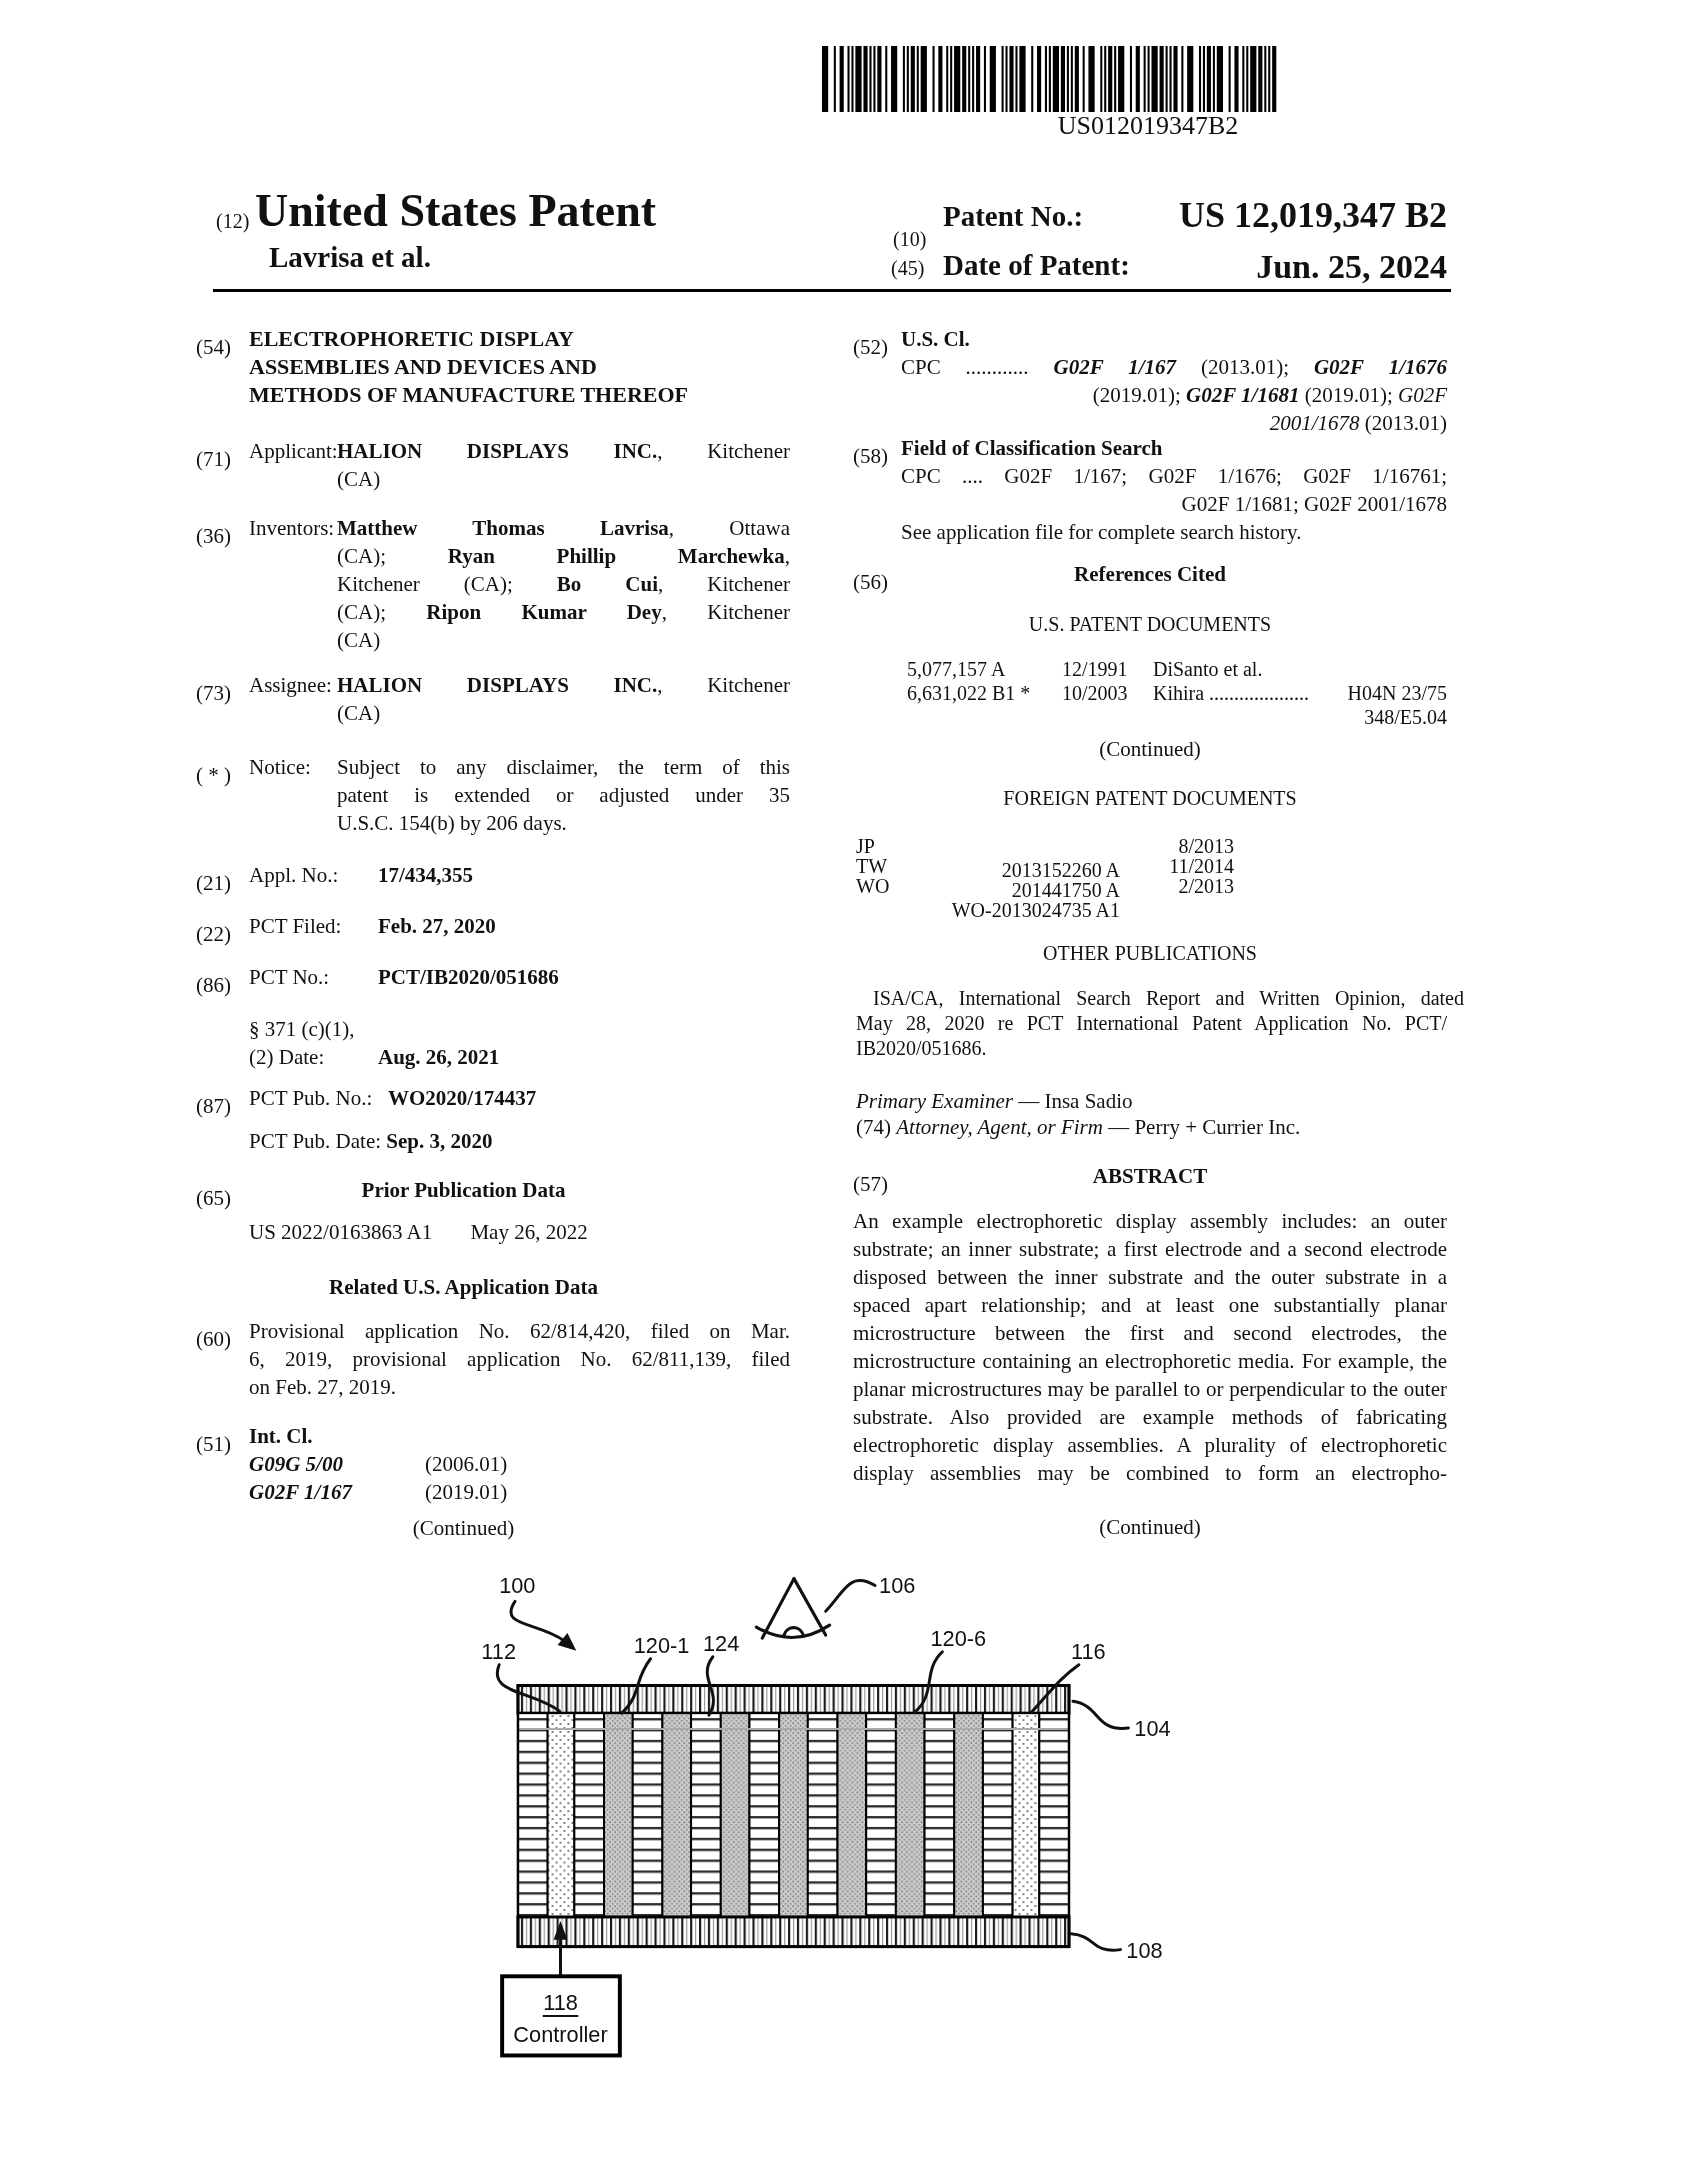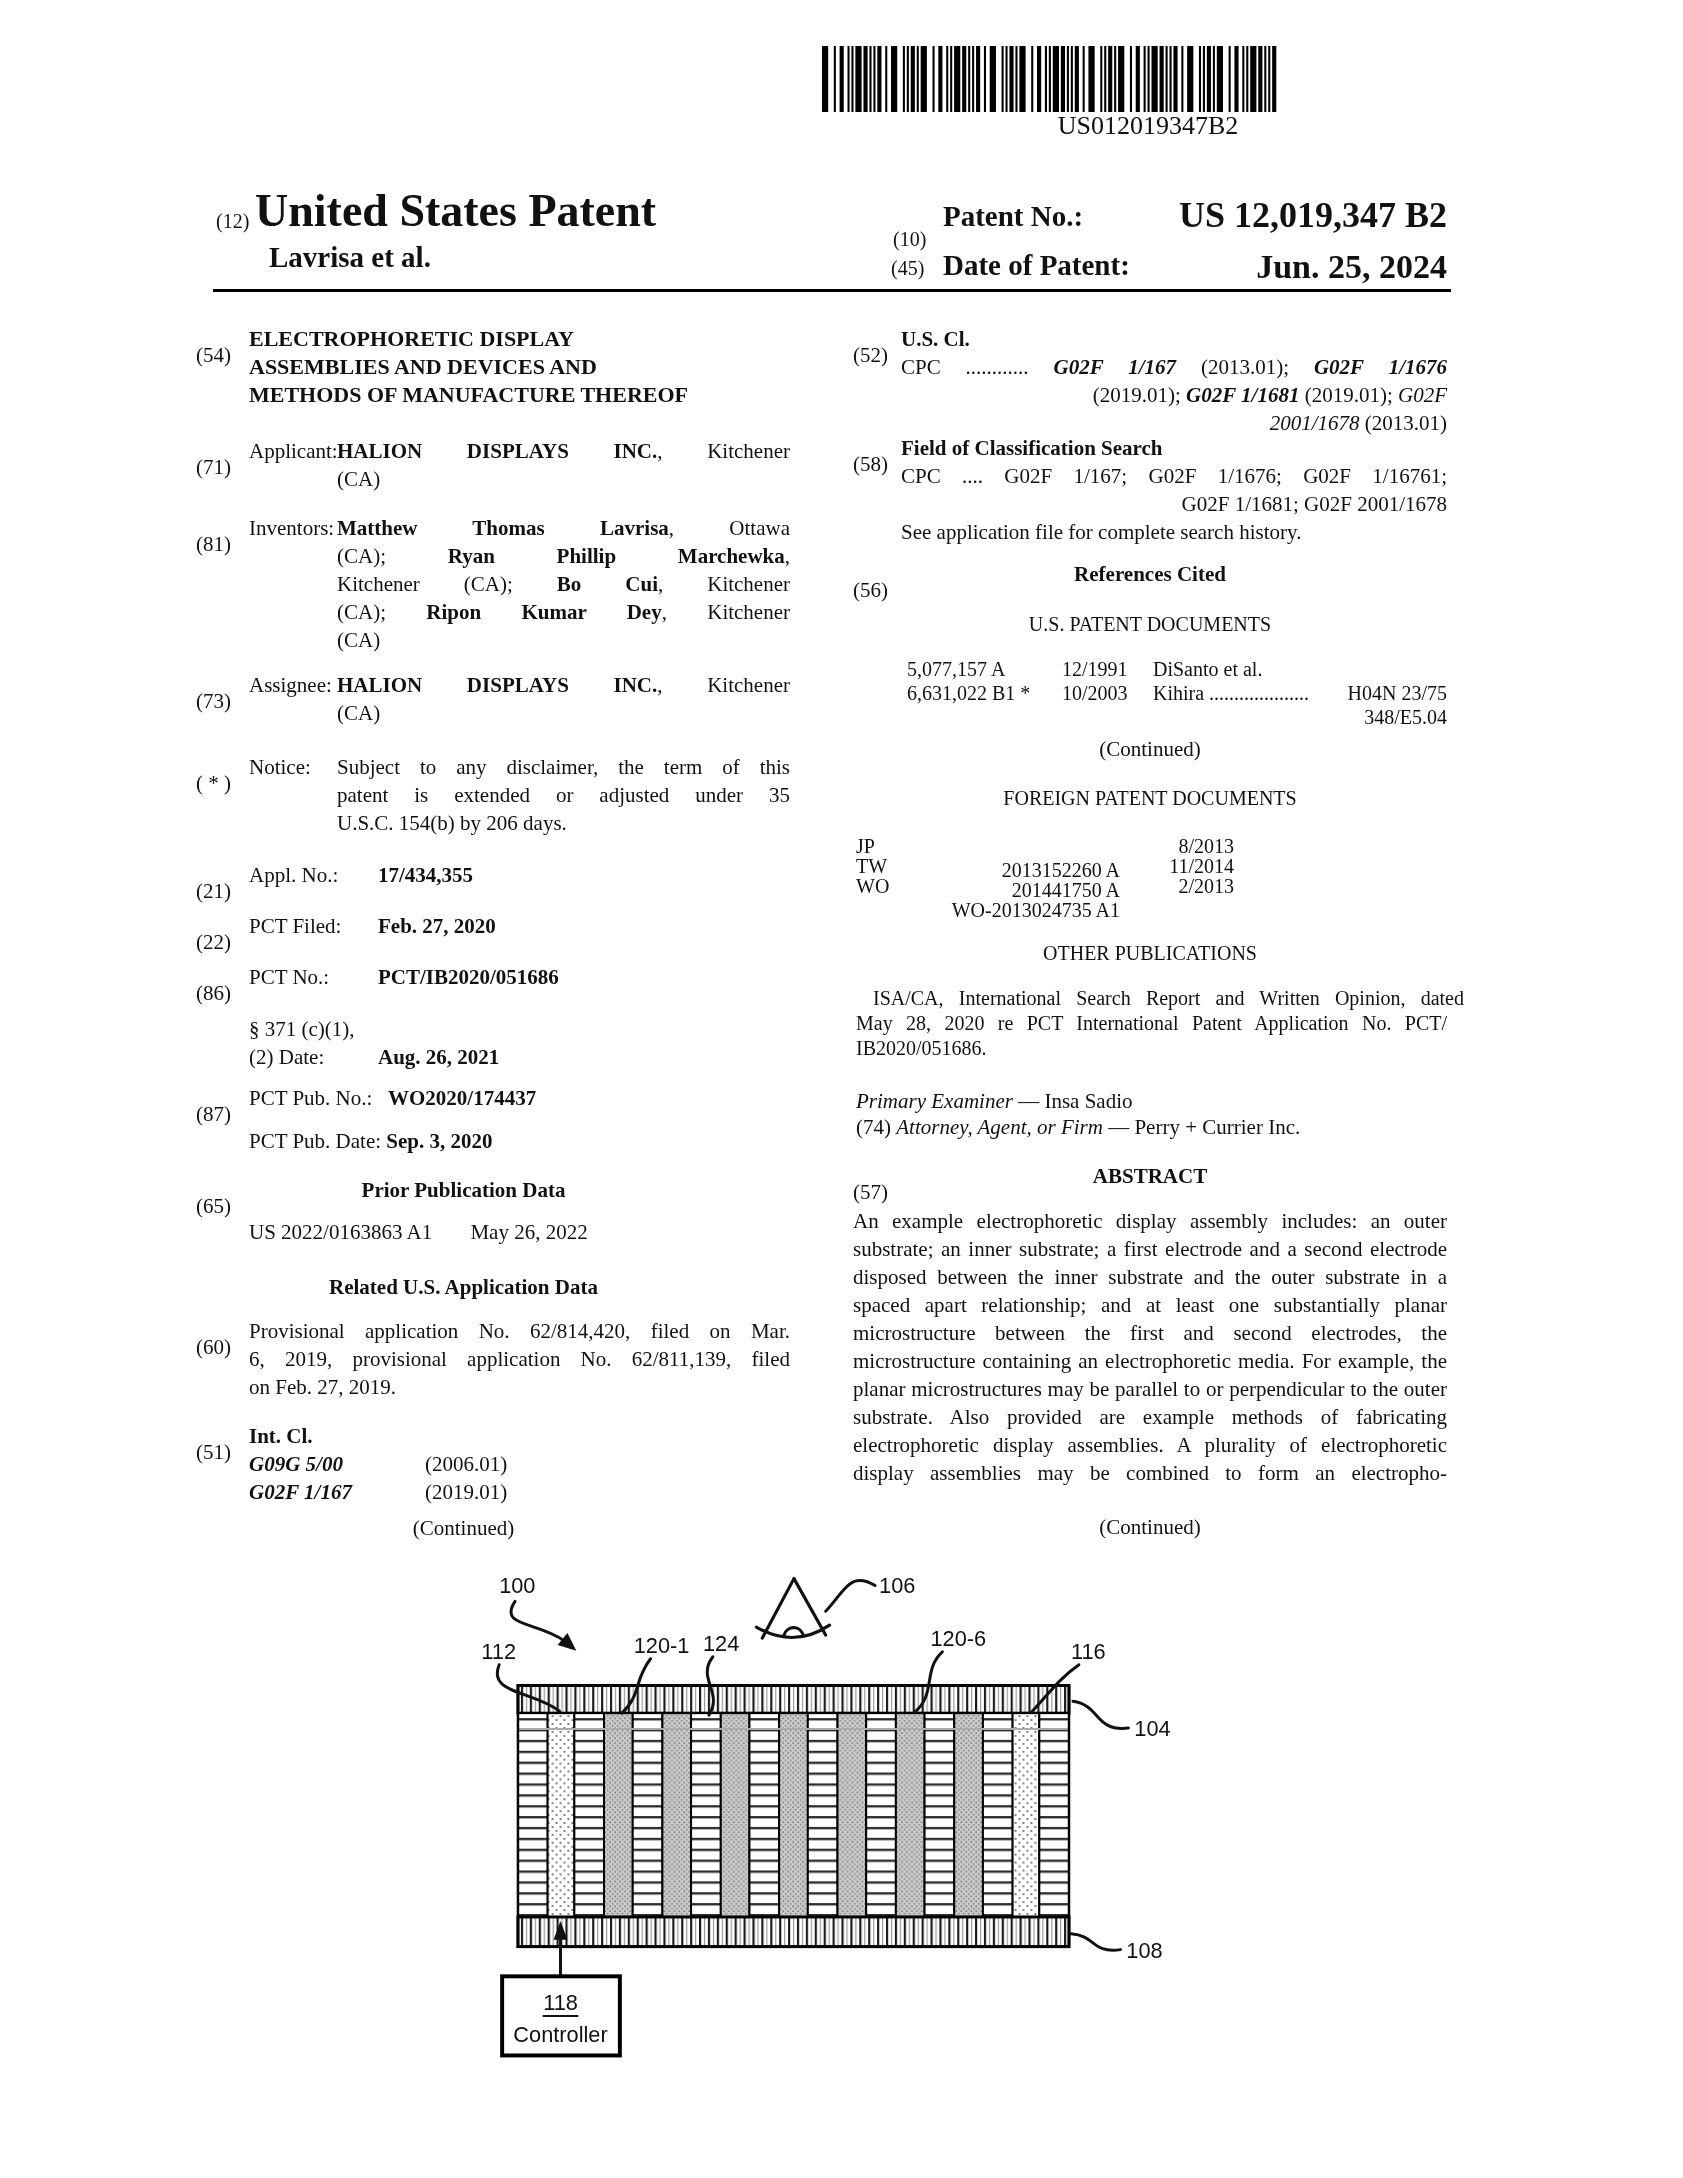--- a/index.html
+++ b/index.html
@@ -9,7 +9,7 @@
   .b{font-weight:bold;}
   .i{font-style:italic;}
   .bi{font-weight:bold;font-style:italic;}
-  .num{position:absolute;left:0;top:16px;font-size:21px;}
+  .num{position:absolute;left:0;top:8px;font-size:21px;}
   .field{position:absolute;width:594px;font-size:21px;line-height:28px;}
   .fbody{margin-left:53px;}
   .fbody-wide{margin-left:53px;width:541px;}

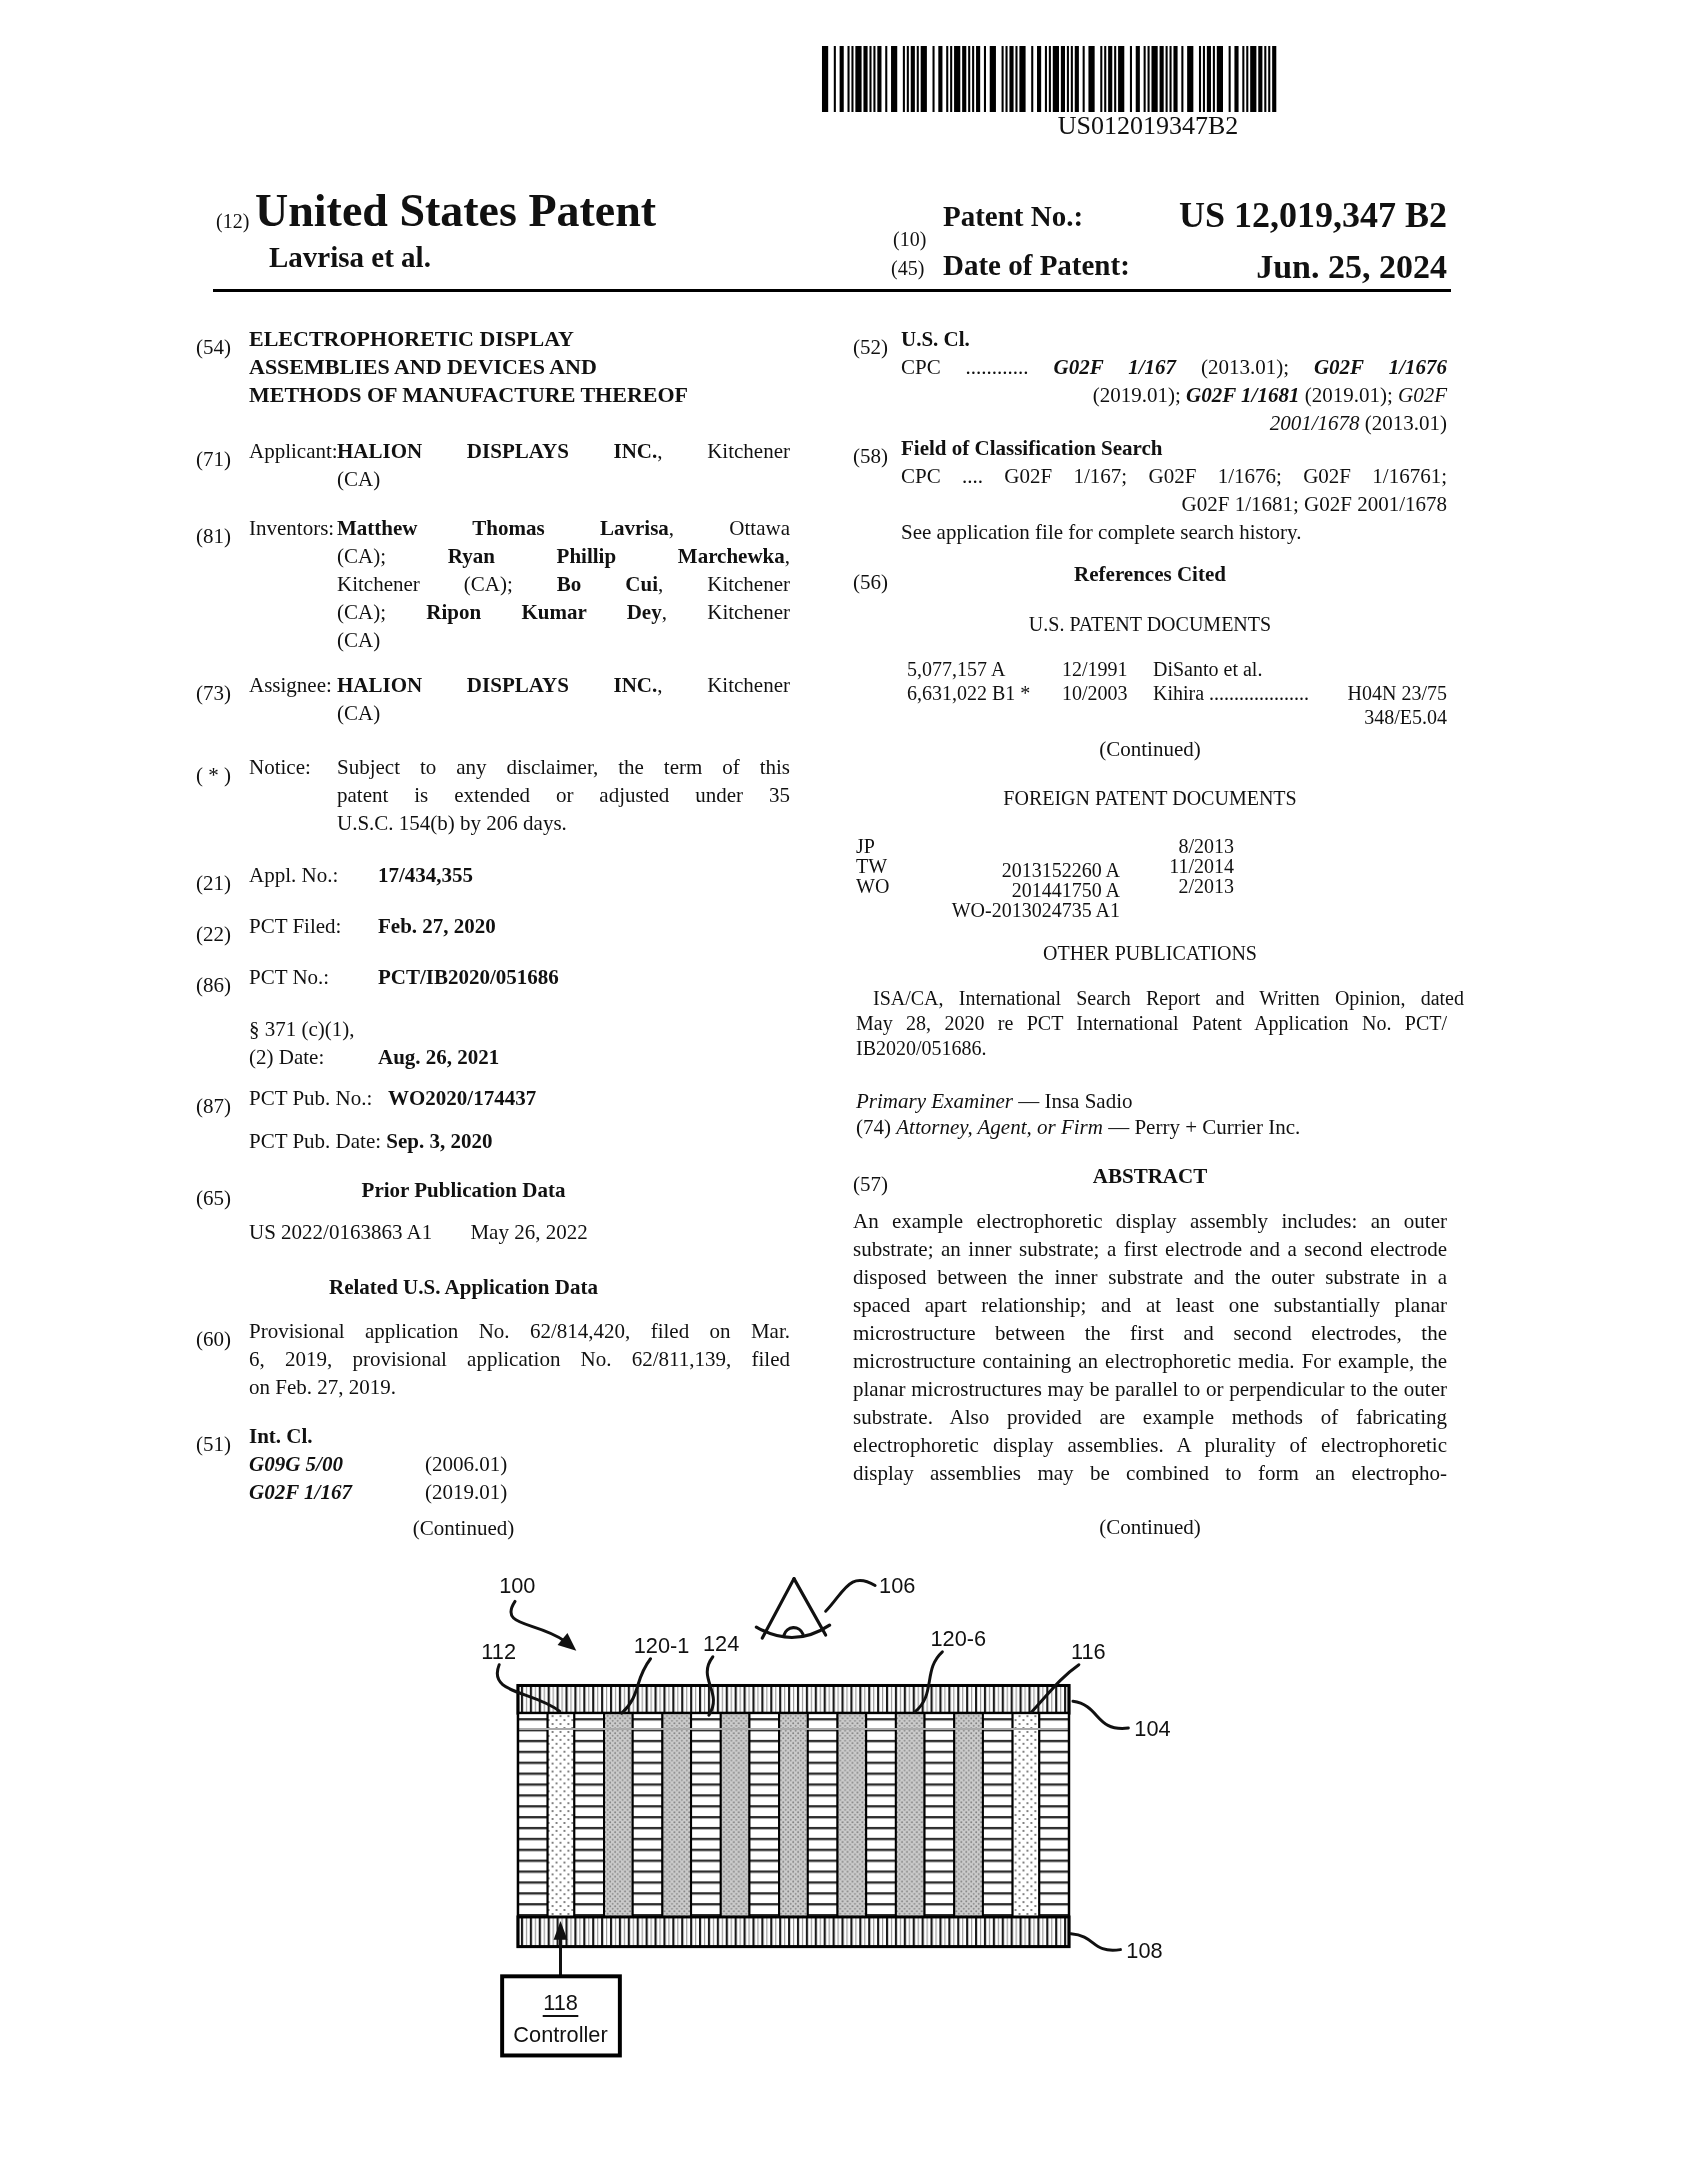--- a/index.html
+++ b/index.html
@@ -154,7 +154,7 @@
     </div>
 
     <div class="field" style="top:514px;">
-      <span class="num">(81)</span>
+      <span class="num">(36)</span>
       <span class="flabel abs" style="left:53px;">Inventors:</span>
       <div class="hang">
         <div class="stretch"><span class="b">Matthew Thomas Lavrisa</span><span>, Ottawa</span></div>

